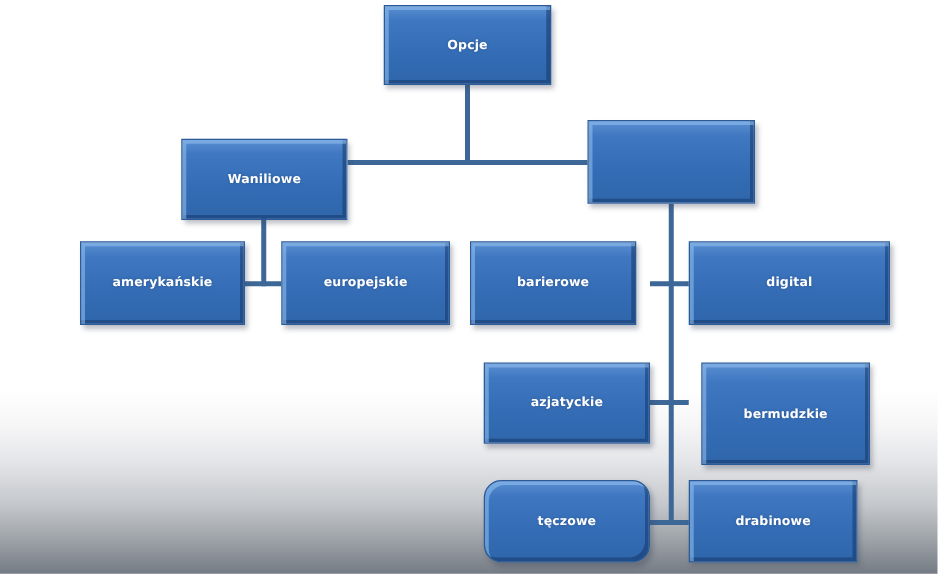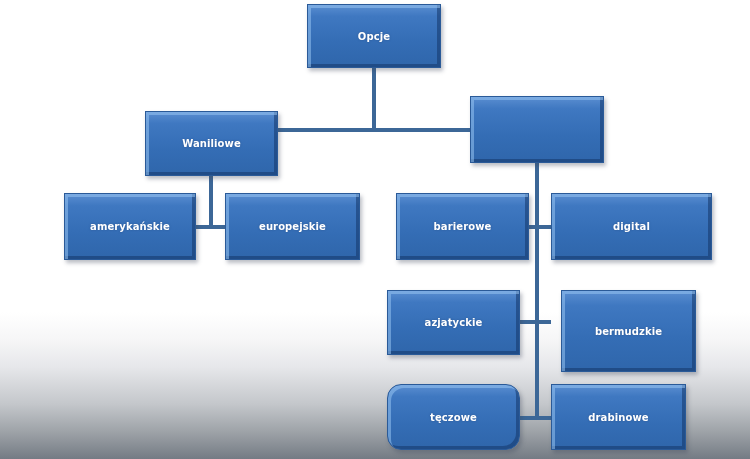--- a/index.html
+++ b/index.html
@@ -56,7 +56,7 @@
   <span>europejskie</span>
 </div>
 
-<div class="node" style="left:396px; top:193px; width:133px; height:67px;">
+<div class="node" style="left:376px; top:193px; width:133px; height:67px;">
   <span>barierowe</span>
 </div>
 

